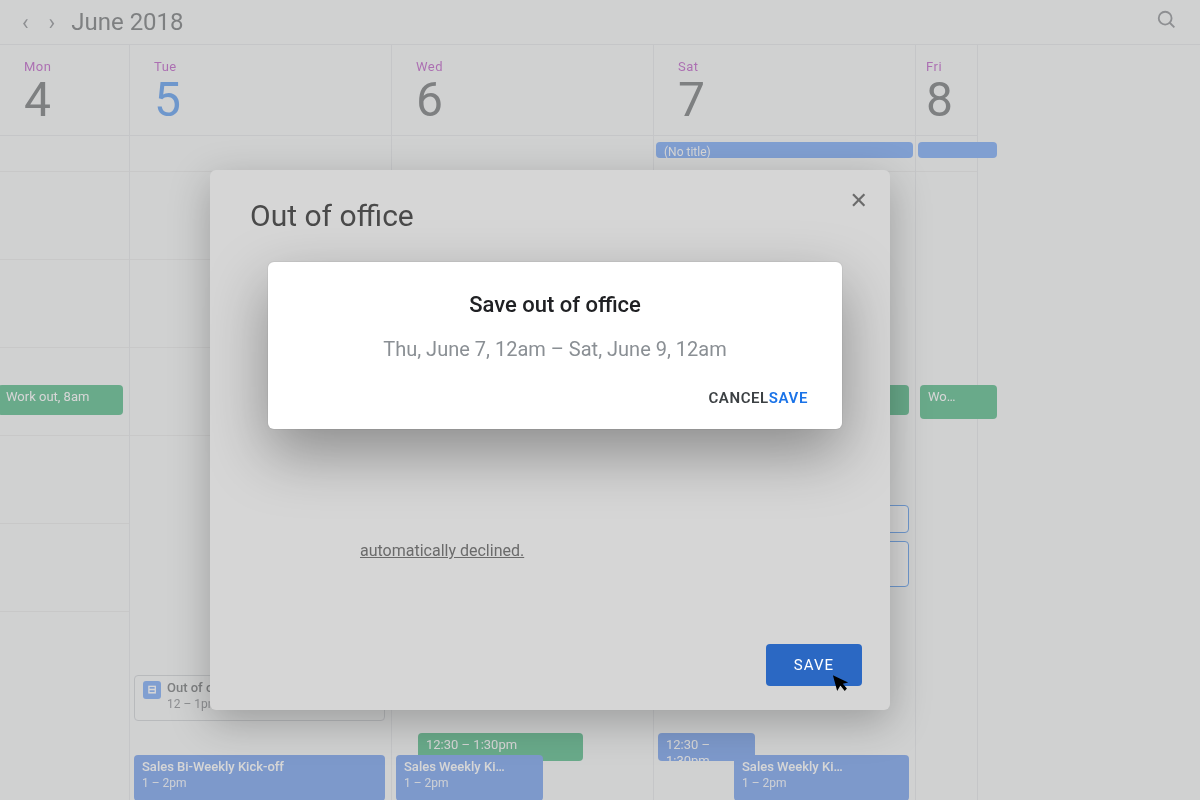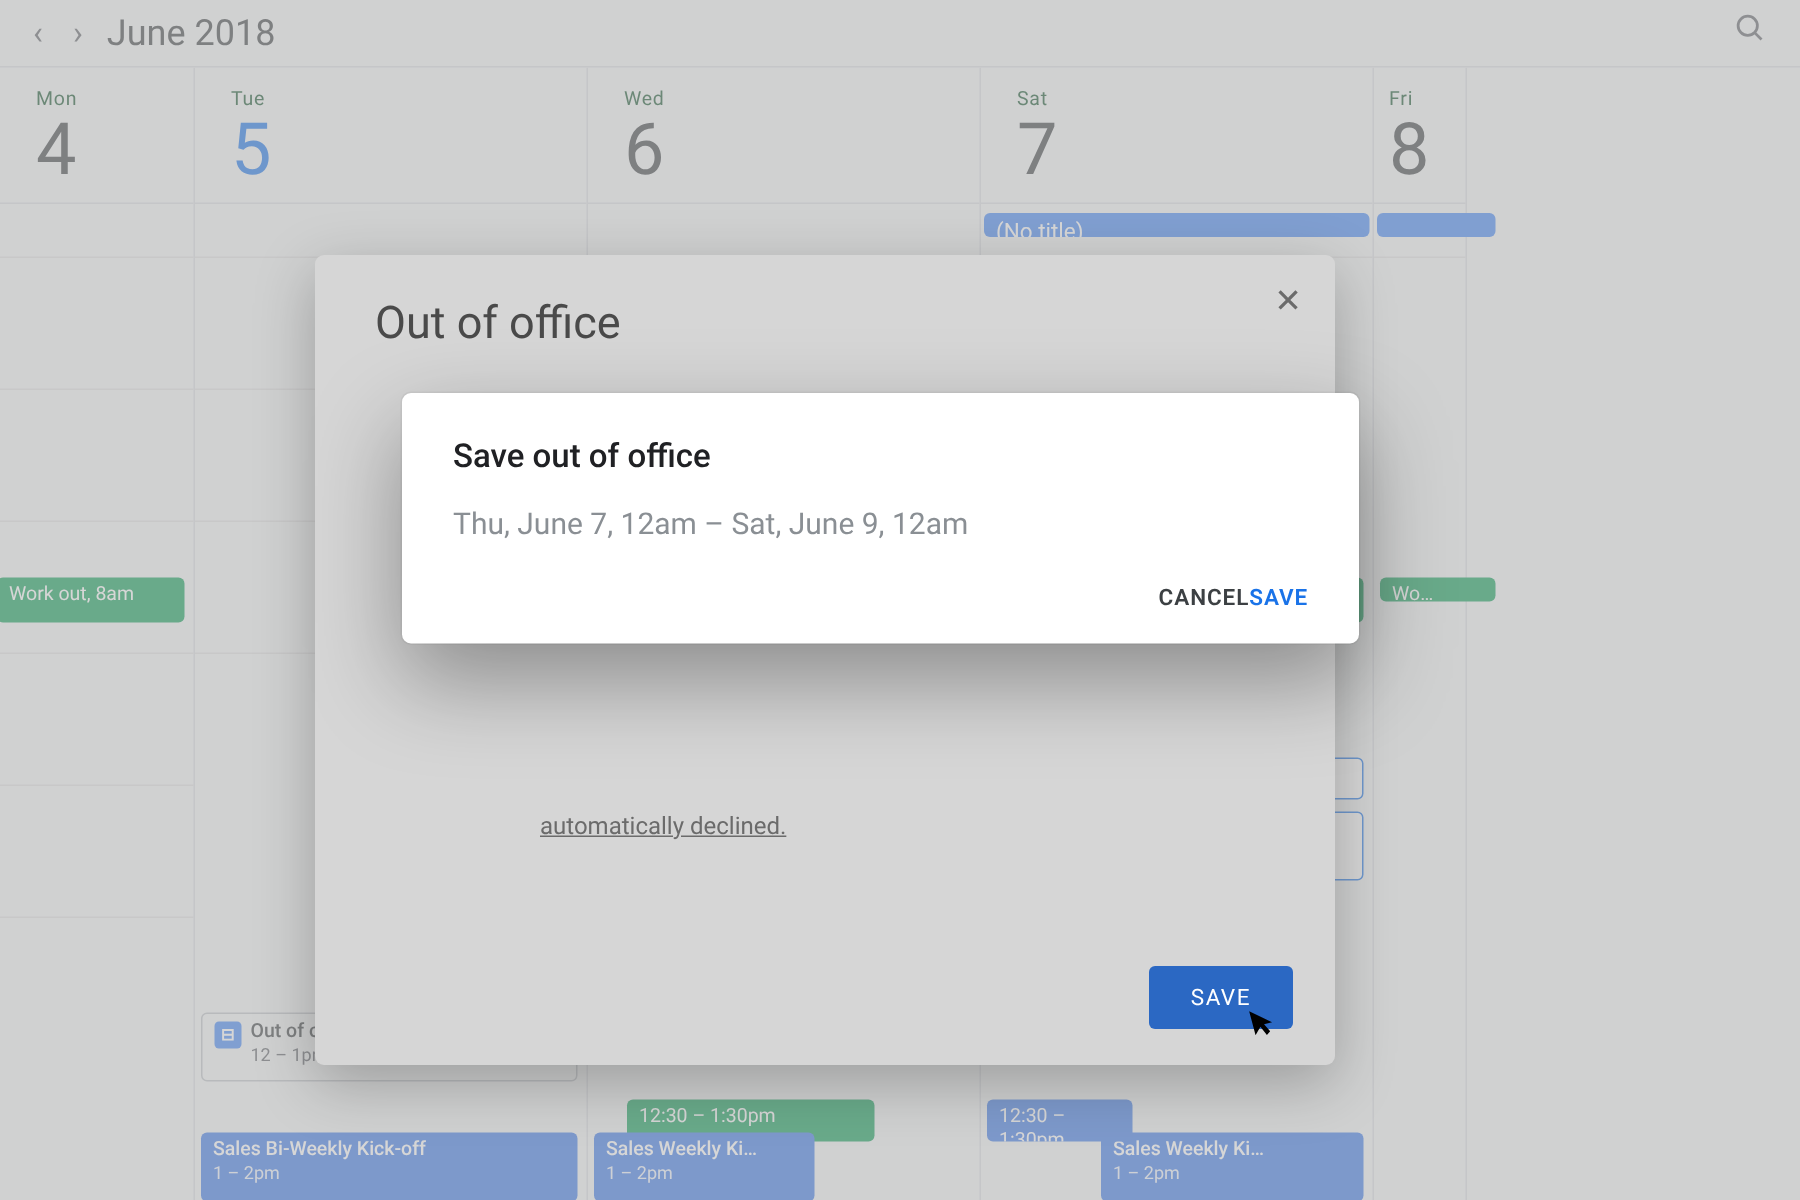--- a/index.html
+++ b/index.html
@@ -39,7 +39,7 @@
   }
   .day-col:first-child { flex: 0 0 130px; }
   .day-head { padding: 14px 24px 8px 24px; border-bottom: 1px solid #dadce0; }
-  .day-label { font-size: 13px; color: #14532d; letter-spacing: .5px; }
+  .day-label { font-size: 13px; color: #a21caf; letter-spacing: .5px; }
   .day-num { font-size: 48px; color: #3c4043; font-weight: 400; line-height: 1.1; }
   .day-num.today { color: #1a73e8; }
   

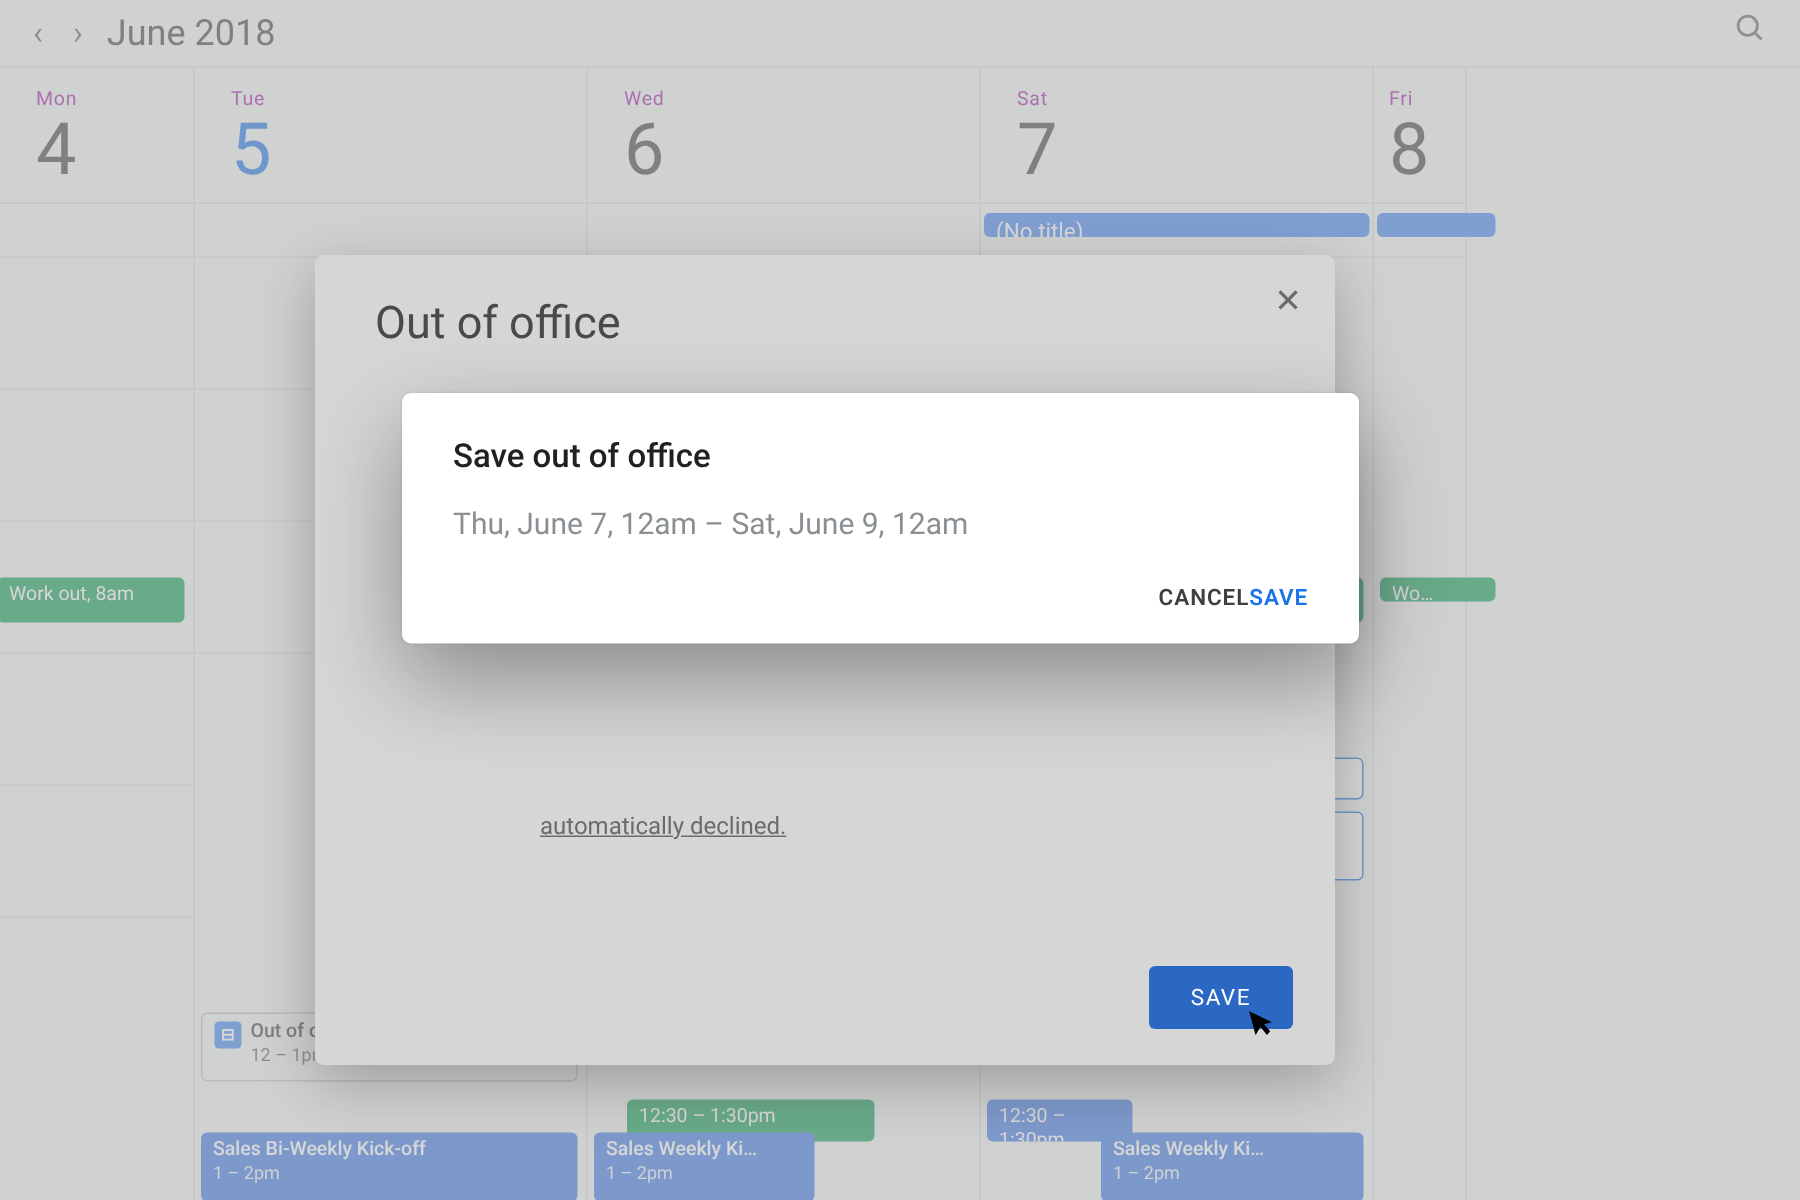--- a/index.html
+++ b/index.html
@@ -46,7 +46,7 @@
   .allday-row { height: 36px; border-bottom: 1px solid #e0e0e0; position: relative; }
   .allday-event {
     position: absolute; left: 2px; right: 2px; top: 6px; height: 16px;
-    border-radius: 4px; padding: 3px 8px; font-size: 15px; color: #fff;
+    border-radius: 4px; padding: 3px 8px; font-size: 12px; color: #fff;
     white-space: nowrap; overflow: hidden;
   }
   .bg-blue { background: #4285f4; }

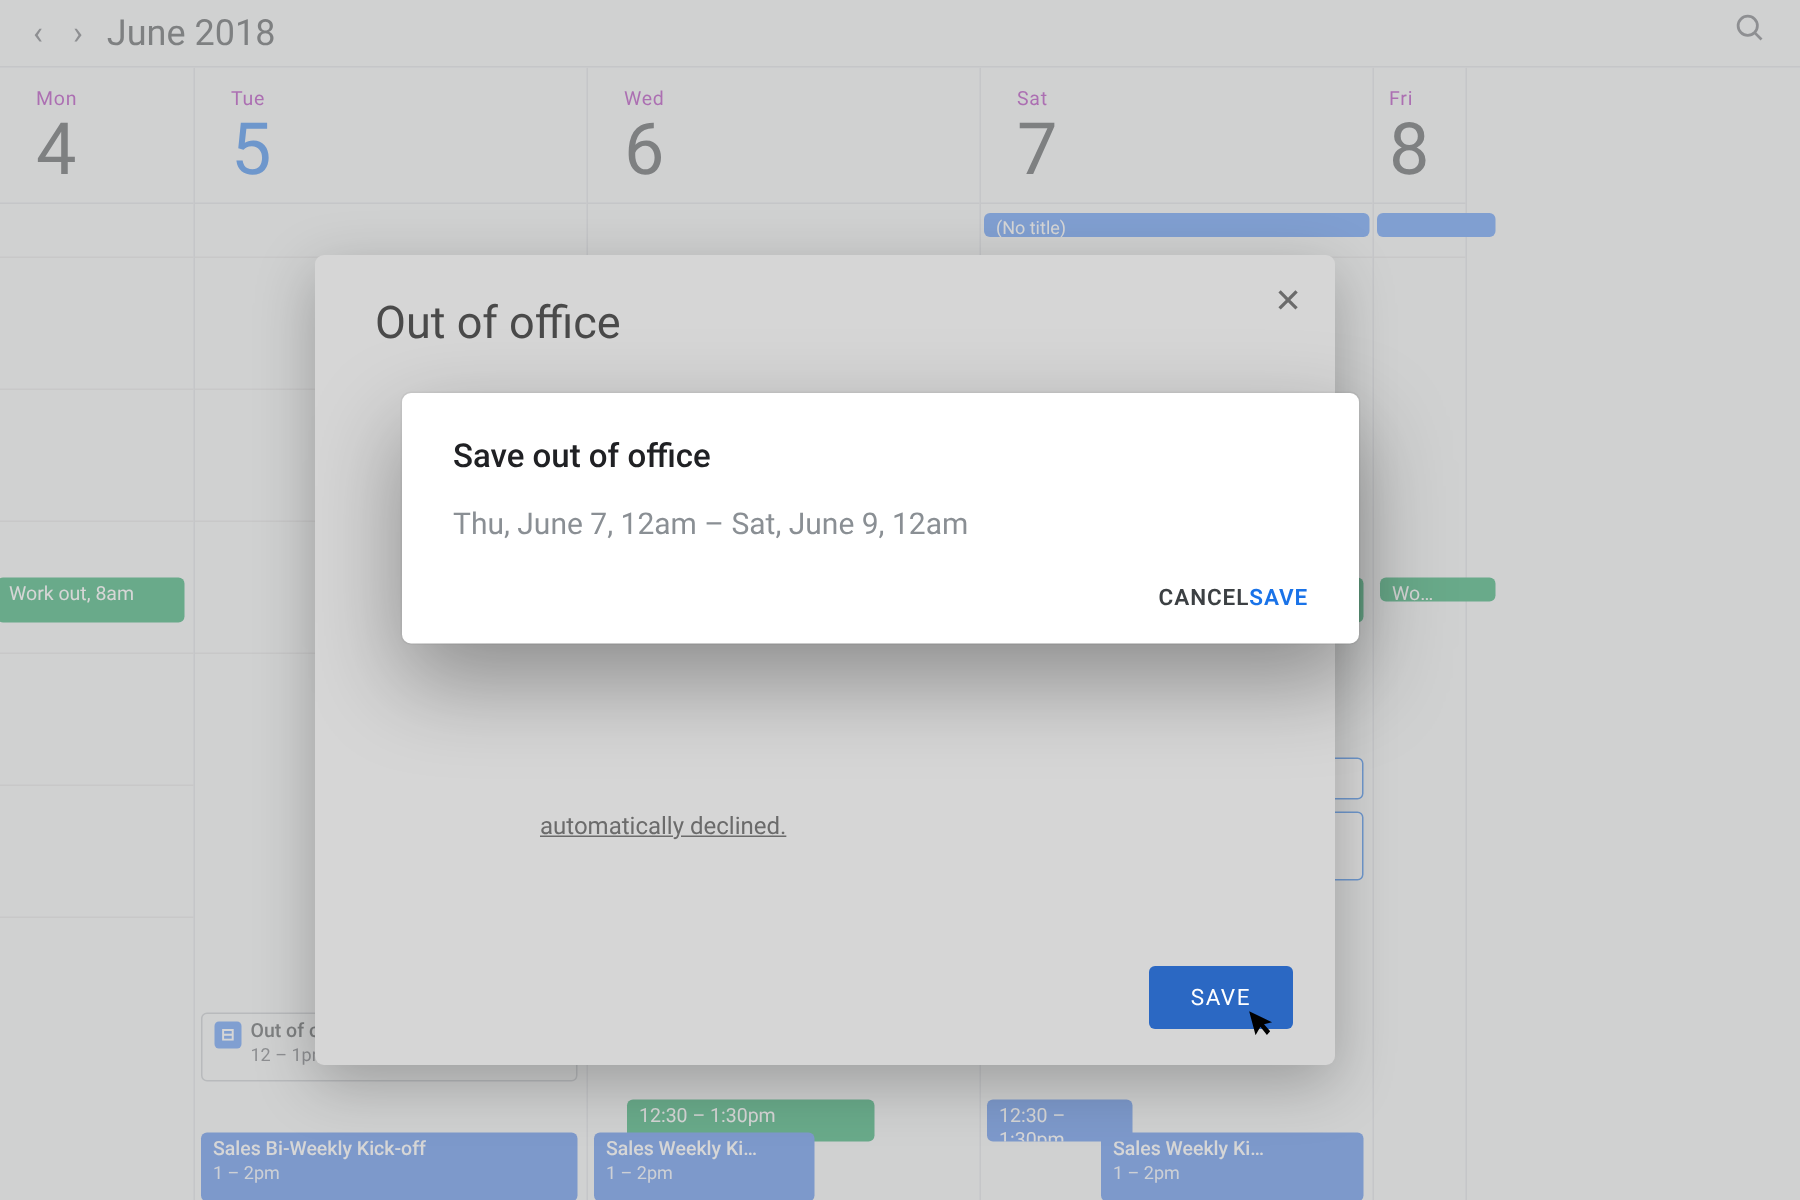--- a/index.html
+++ b/index.html
@@ -105,11 +105,12 @@
   .front-modal {
     position: absolute;
     left: 268px; top: 262px;
-    width: 638px;
+    width: 574px;
     background: #fff;
     border-radius: 6px;
     box-shadow: 0 24px 60px rgba(0,0,0,0.35), 0 0 0 1px rgba(0,0,0,0.04);
     padding: 30px 34px 22px 34px;
+    text-align: center;
   }
   .fm-title { font-size: 22px; color: #202124; font-weight: 500; margin-bottom: 20px; }
   .fm-range { font-size: 20px; color: #8a8f94; font-weight: 400; margin-bottom: 28px; margin-top: 18px; }

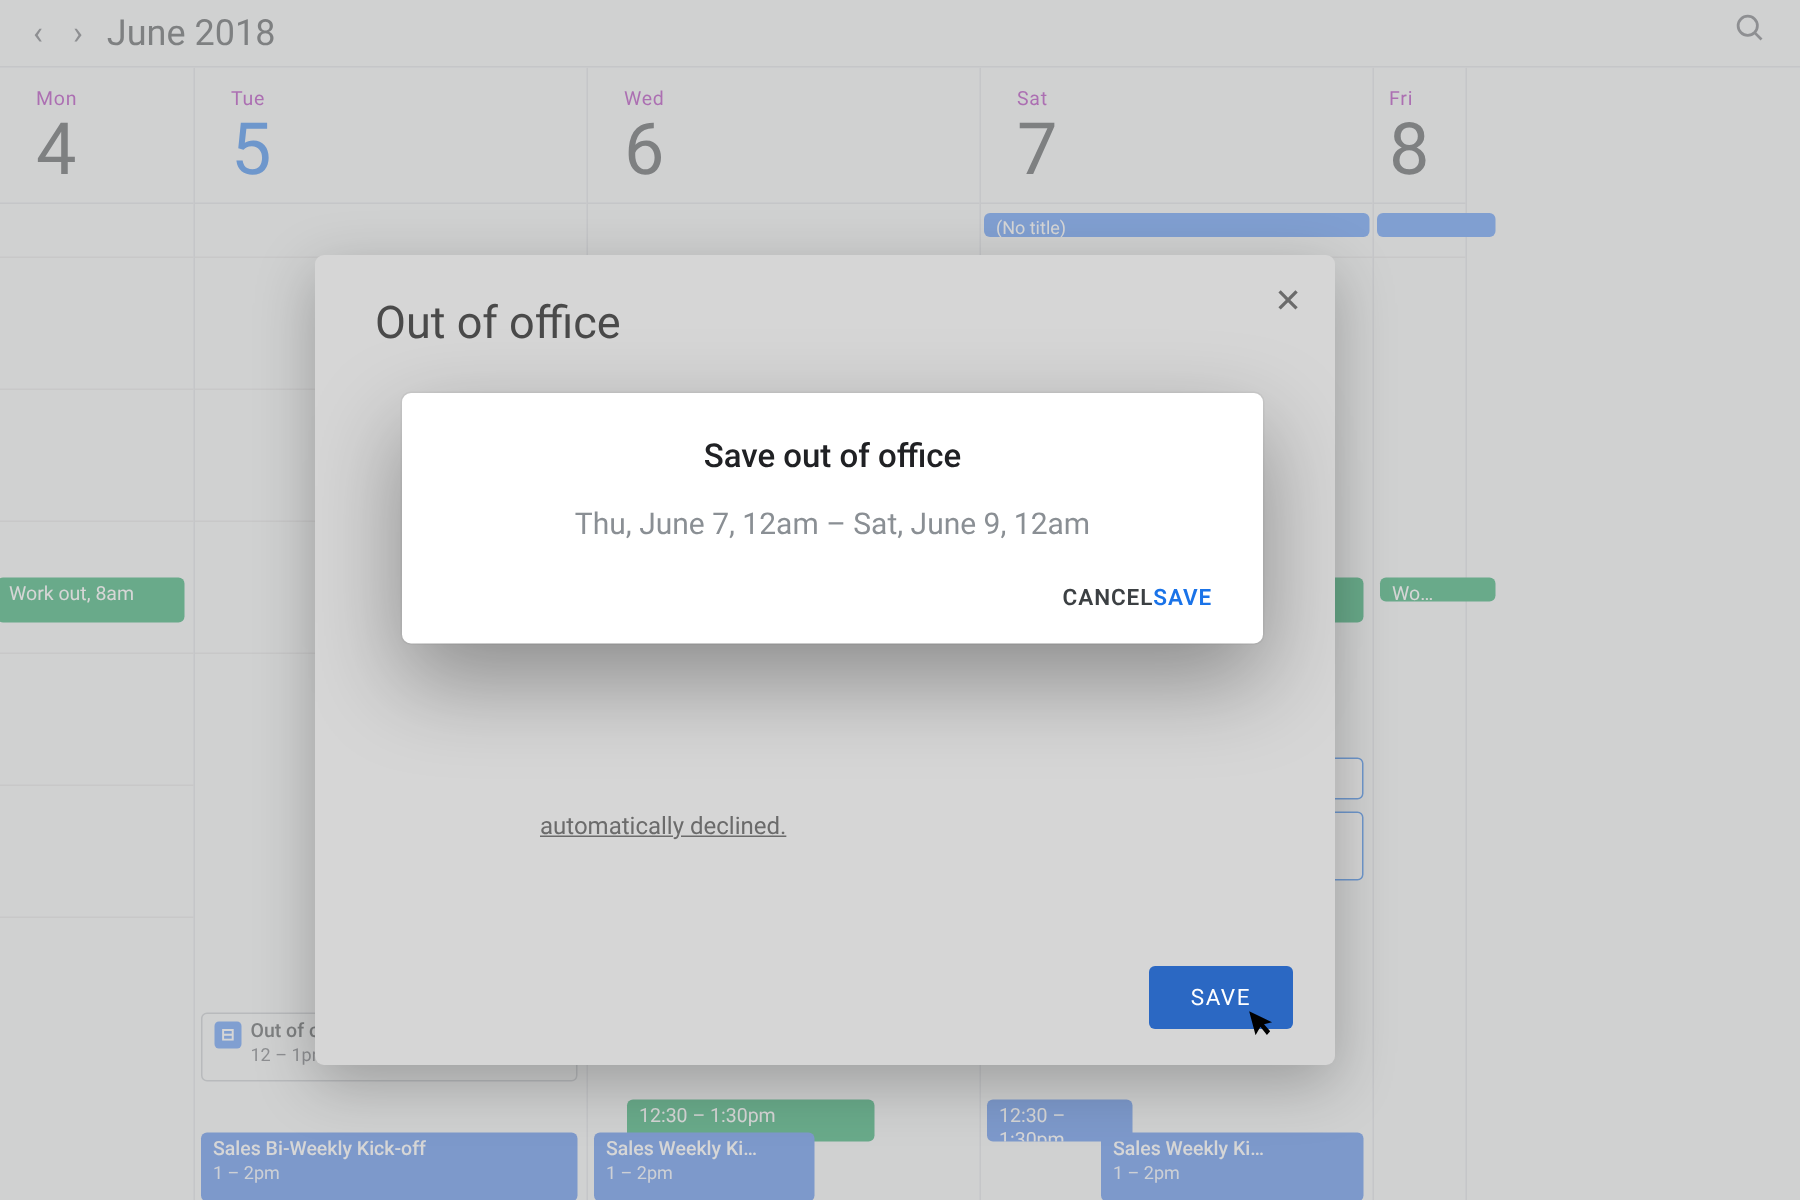--- a/index.html
+++ b/index.html
@@ -219,7 +219,7 @@
       <div class="allday-row">
         <div class="allday-event bg-blue" style="left:2px;right:-20px"></div>
       </div>
-      <div class="event-chip ev-green" style="top:340px;height:16px;right:-20px">Wo…</div>
+      <div class="event-chip ev-green" style="top:340px;height:34px;right:-20px">Wo…</div>
     </div>
   </div>
 </div>

